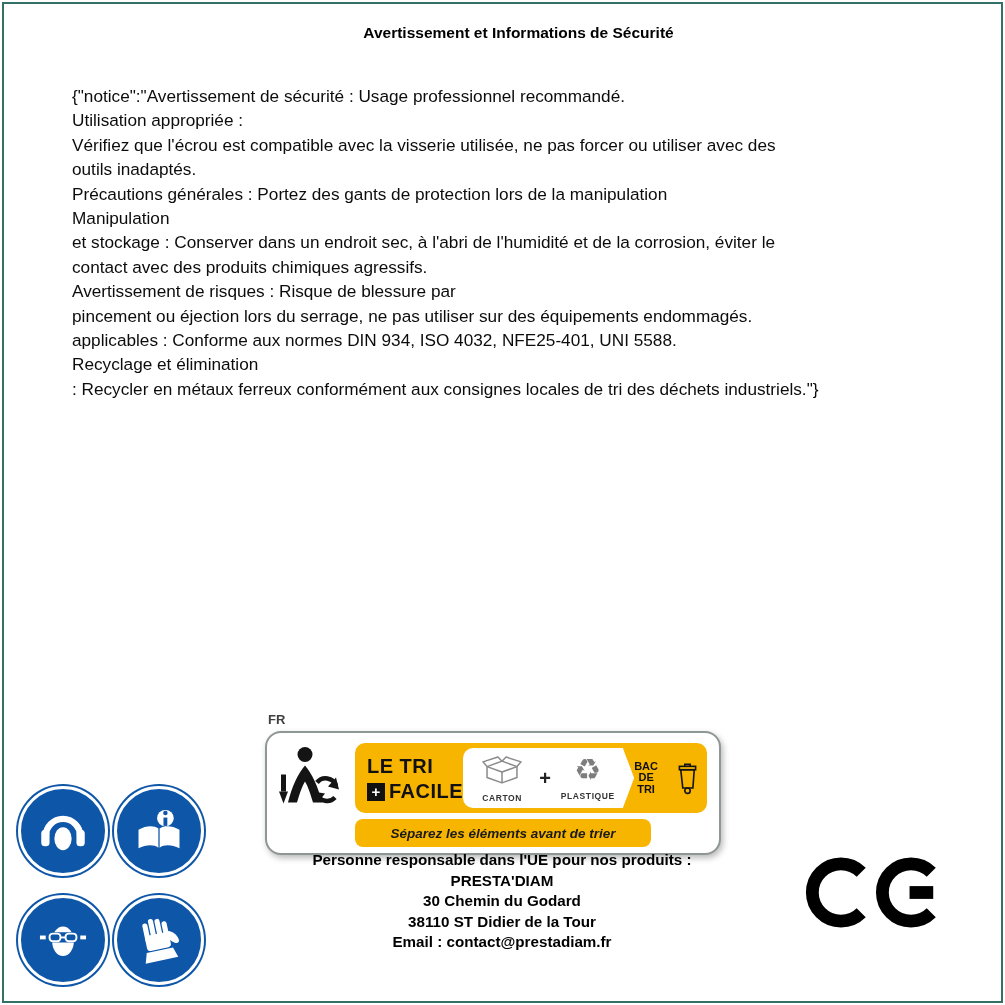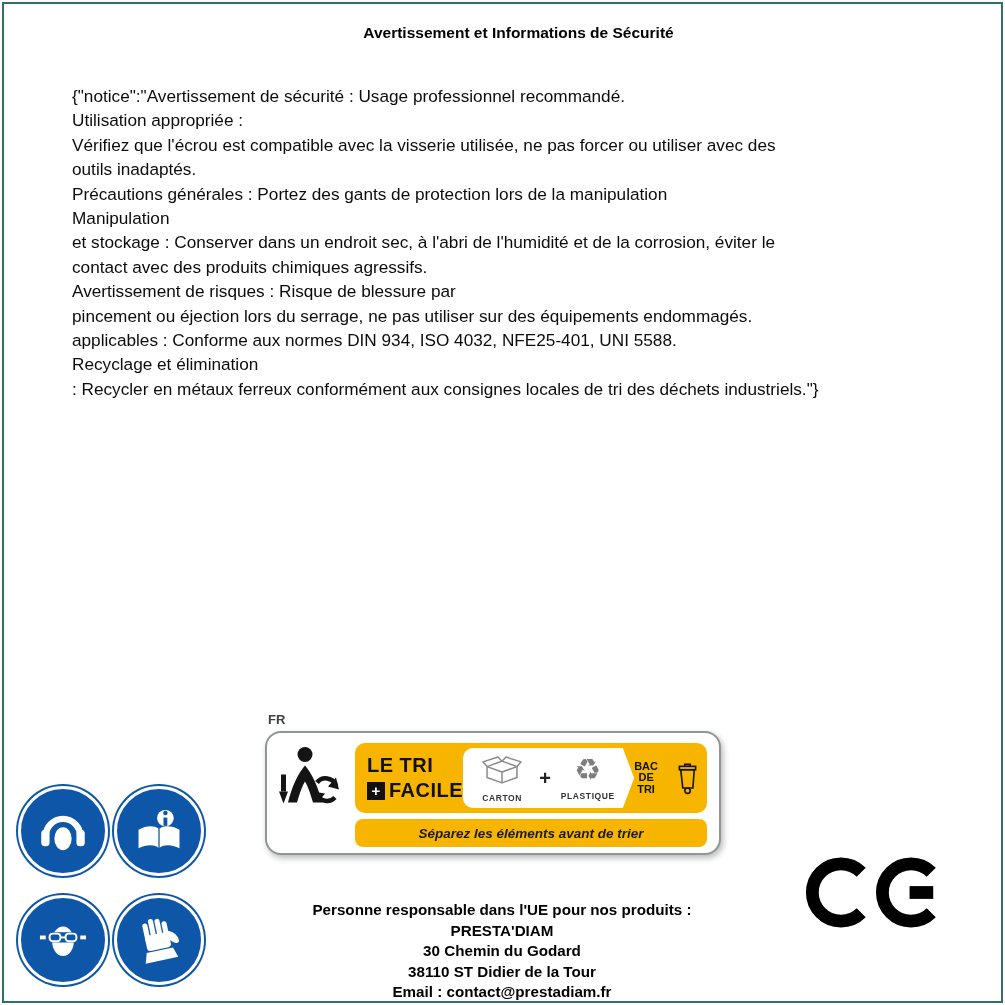--- a/index.html
+++ b/index.html
@@ -36,8 +36,8 @@
     display:flex; align-items:stretch;
   }
   .tri-head {
-    width:110px; display:flex; flex-direction:column; justify-content:center;
-    padding-left:12px; color:#111;
+    width:110px; display:flex; flex-direction:column; 
+    padding-left:12px; color:#111;margin-top:12px;
   }
   .tri-head .l1 { font-size:20px; font-weight:800; letter-spacing:0.5px; }
   .tri-head .l2 { display:flex; align-items:center; gap:4px; margin-top:2px; }

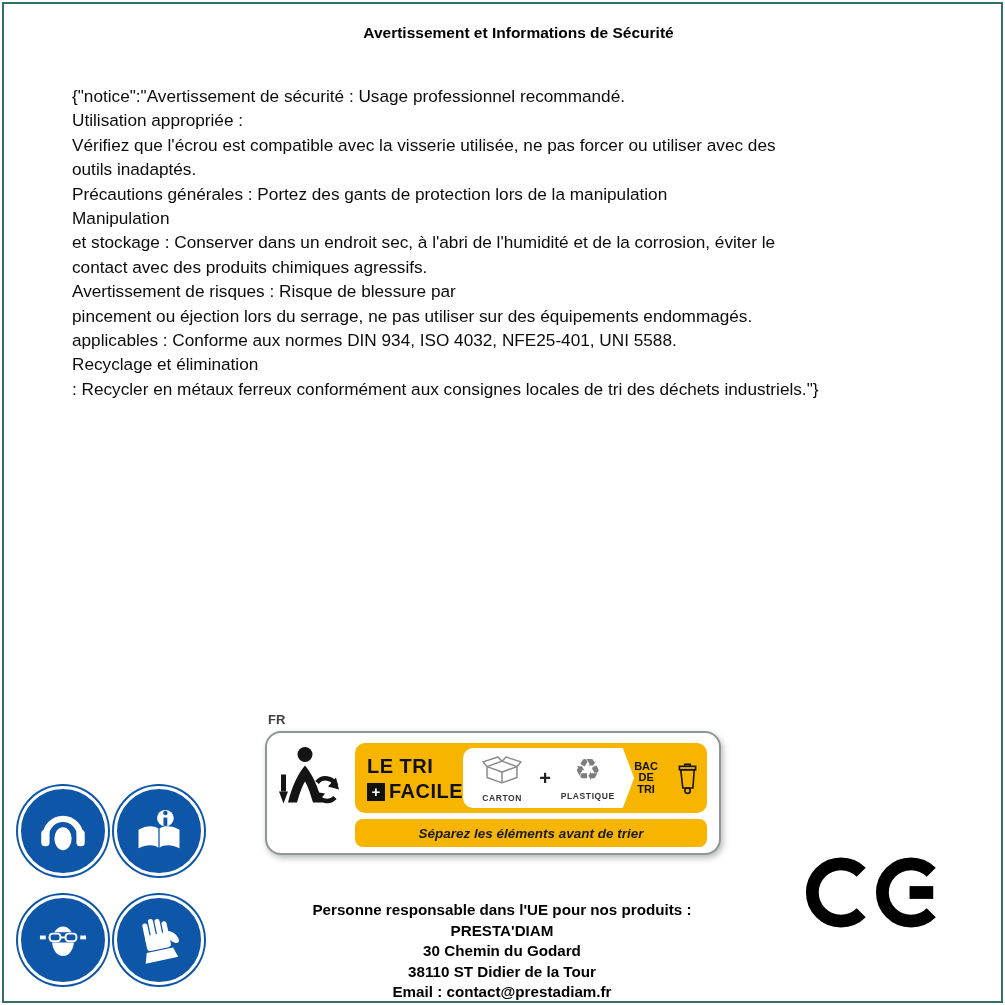--- a/index.html
+++ b/index.html
@@ -58,7 +58,7 @@
   .bac { flex:1; display:flex; align-items:center; justify-content:center; gap:16px; padding-right:6px; }
   .bac-text { font-size:11px; line-height:11.5px; font-weight:800; text-align:center; color:#111; }
   .strip {
-    position:absolute; left:88px; top:86px; width:352px; height:28px;
+    position:absolute; left:88px; top:86px; width:296px; height:28px;
     background:var(--tri-yellow,#F8B500); border-radius:8px;
     display:flex; align-items:center; justify-content:center;
     font-style:italic; font-weight:bold; font-size:13.5px; color:#1a1a1a;

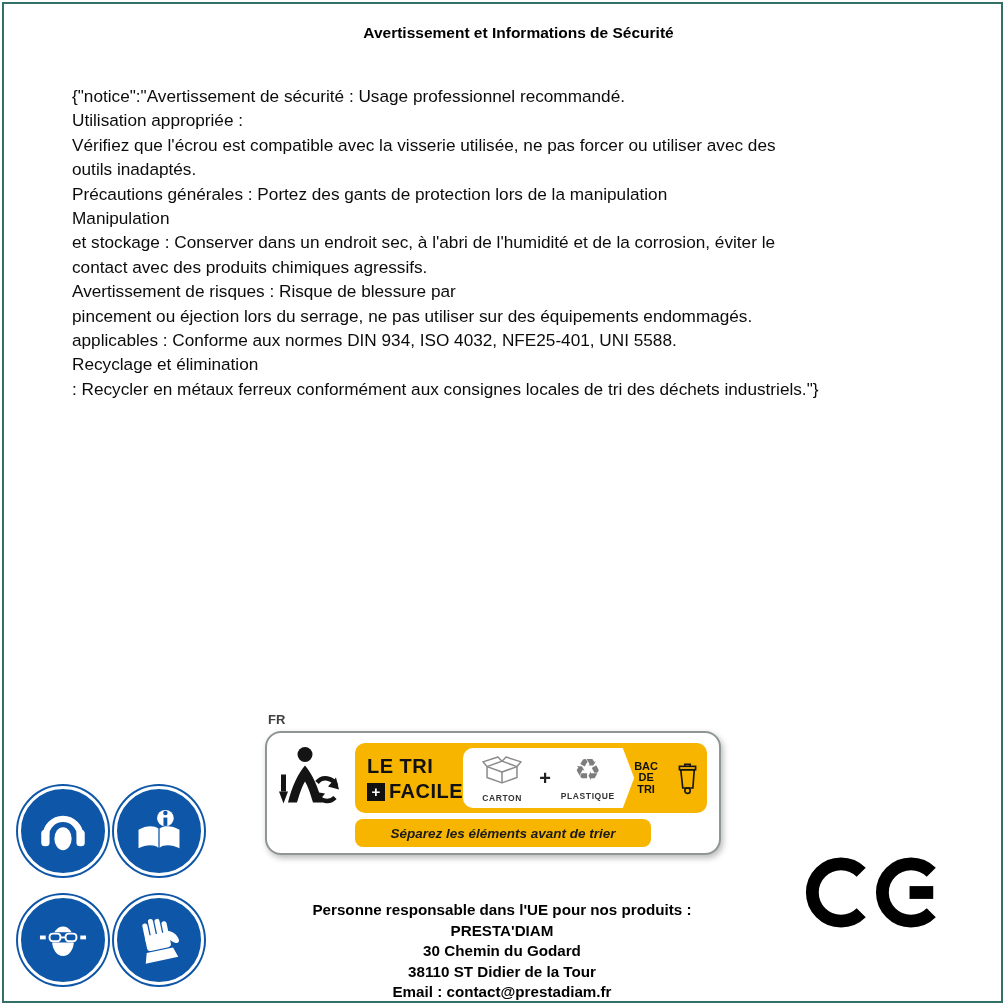--- a/index.html
+++ b/index.html
@@ -66,7 +66,7 @@
 
   
   .address {
-    position:absolute; left:252px; top:900px; width:500px;
+    position:absolute; left:252px; top:850px; width:500px;
     text-align:center; font-weight:bold; font-size:15.2px; line-height:20.5px; color:#000;
   }
 

